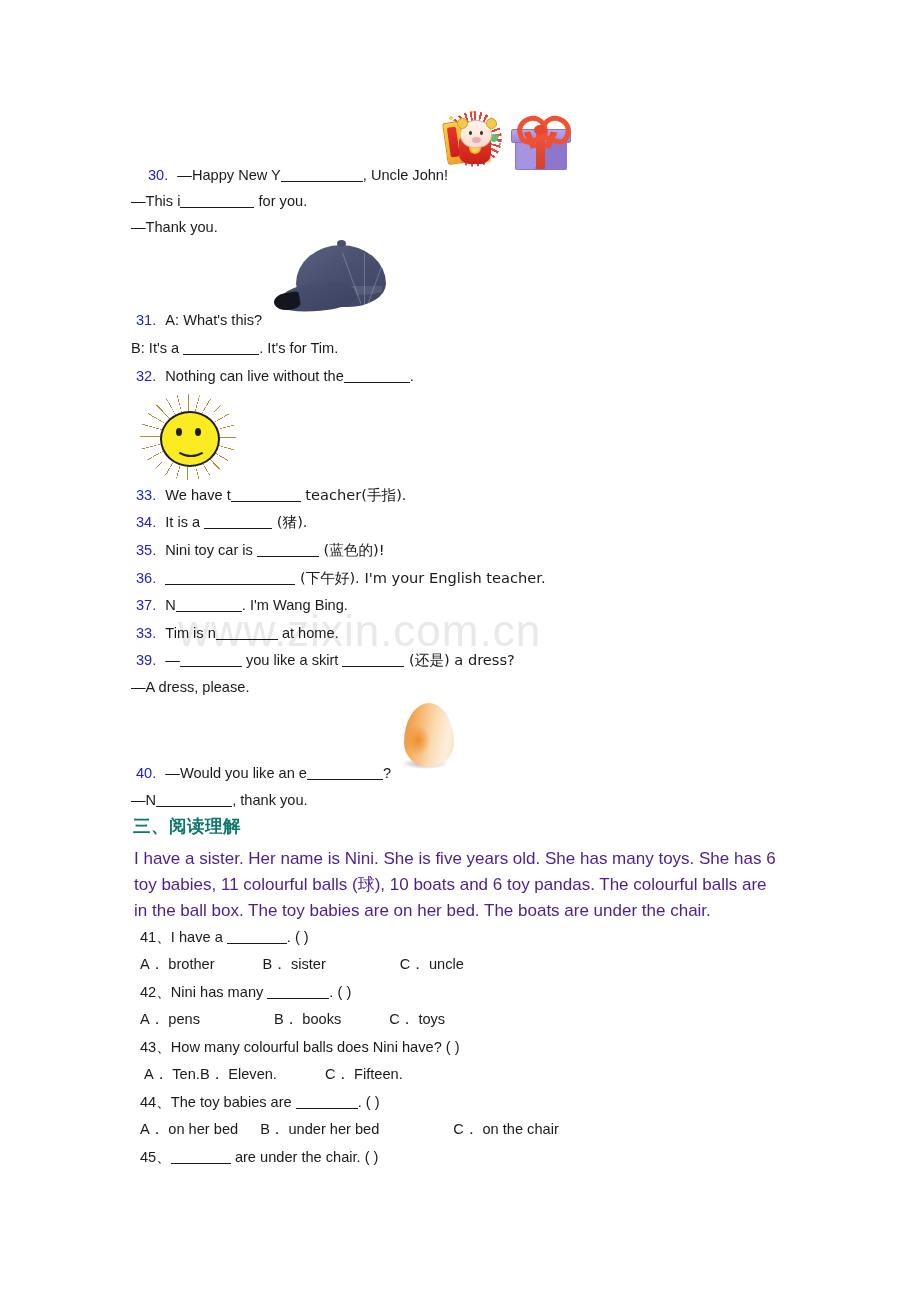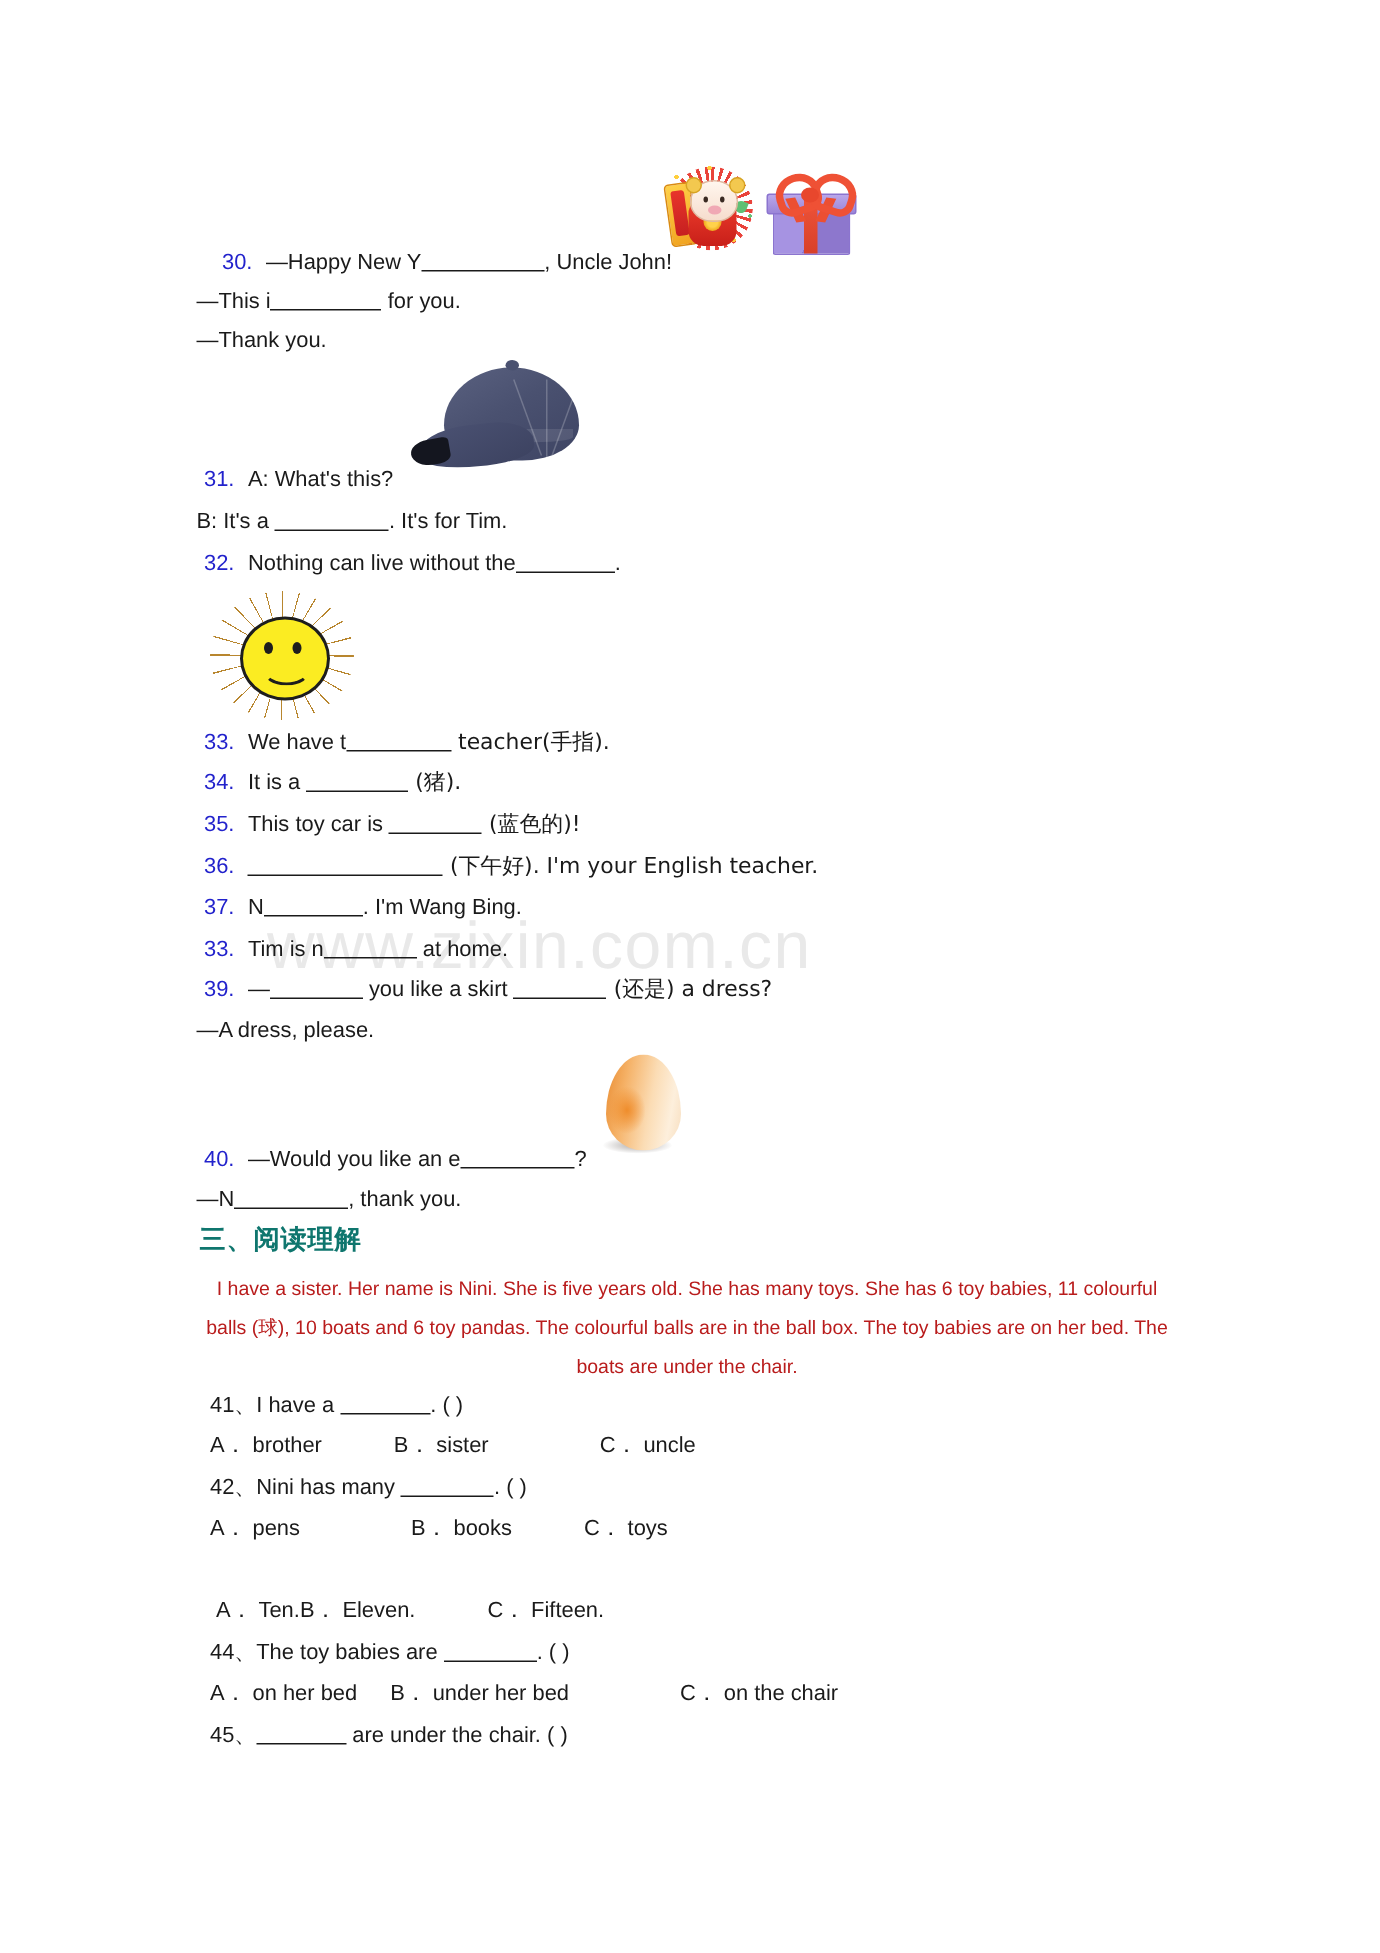--- a/index.html
+++ b/index.html
@@ -404,7 +404,7 @@
   </div>
 
   <div class="line" style="left:136px; top:541px;">
-    <span class="num">35.</span><span class="numgap"></span><span>This toy car is </span><span class="blank" style="width:62px;"></span><span class="cn"> (蓝色的)!</span>
+    <span class="num">35.</span><span class="numgap"></span><span>Nini toy car is </span><span class="blank" style="width:62px;"></span><span class="cn"> (蓝色的)!</span>
   </div>
 
   <div class="line" style="left:136px; top:569px;">

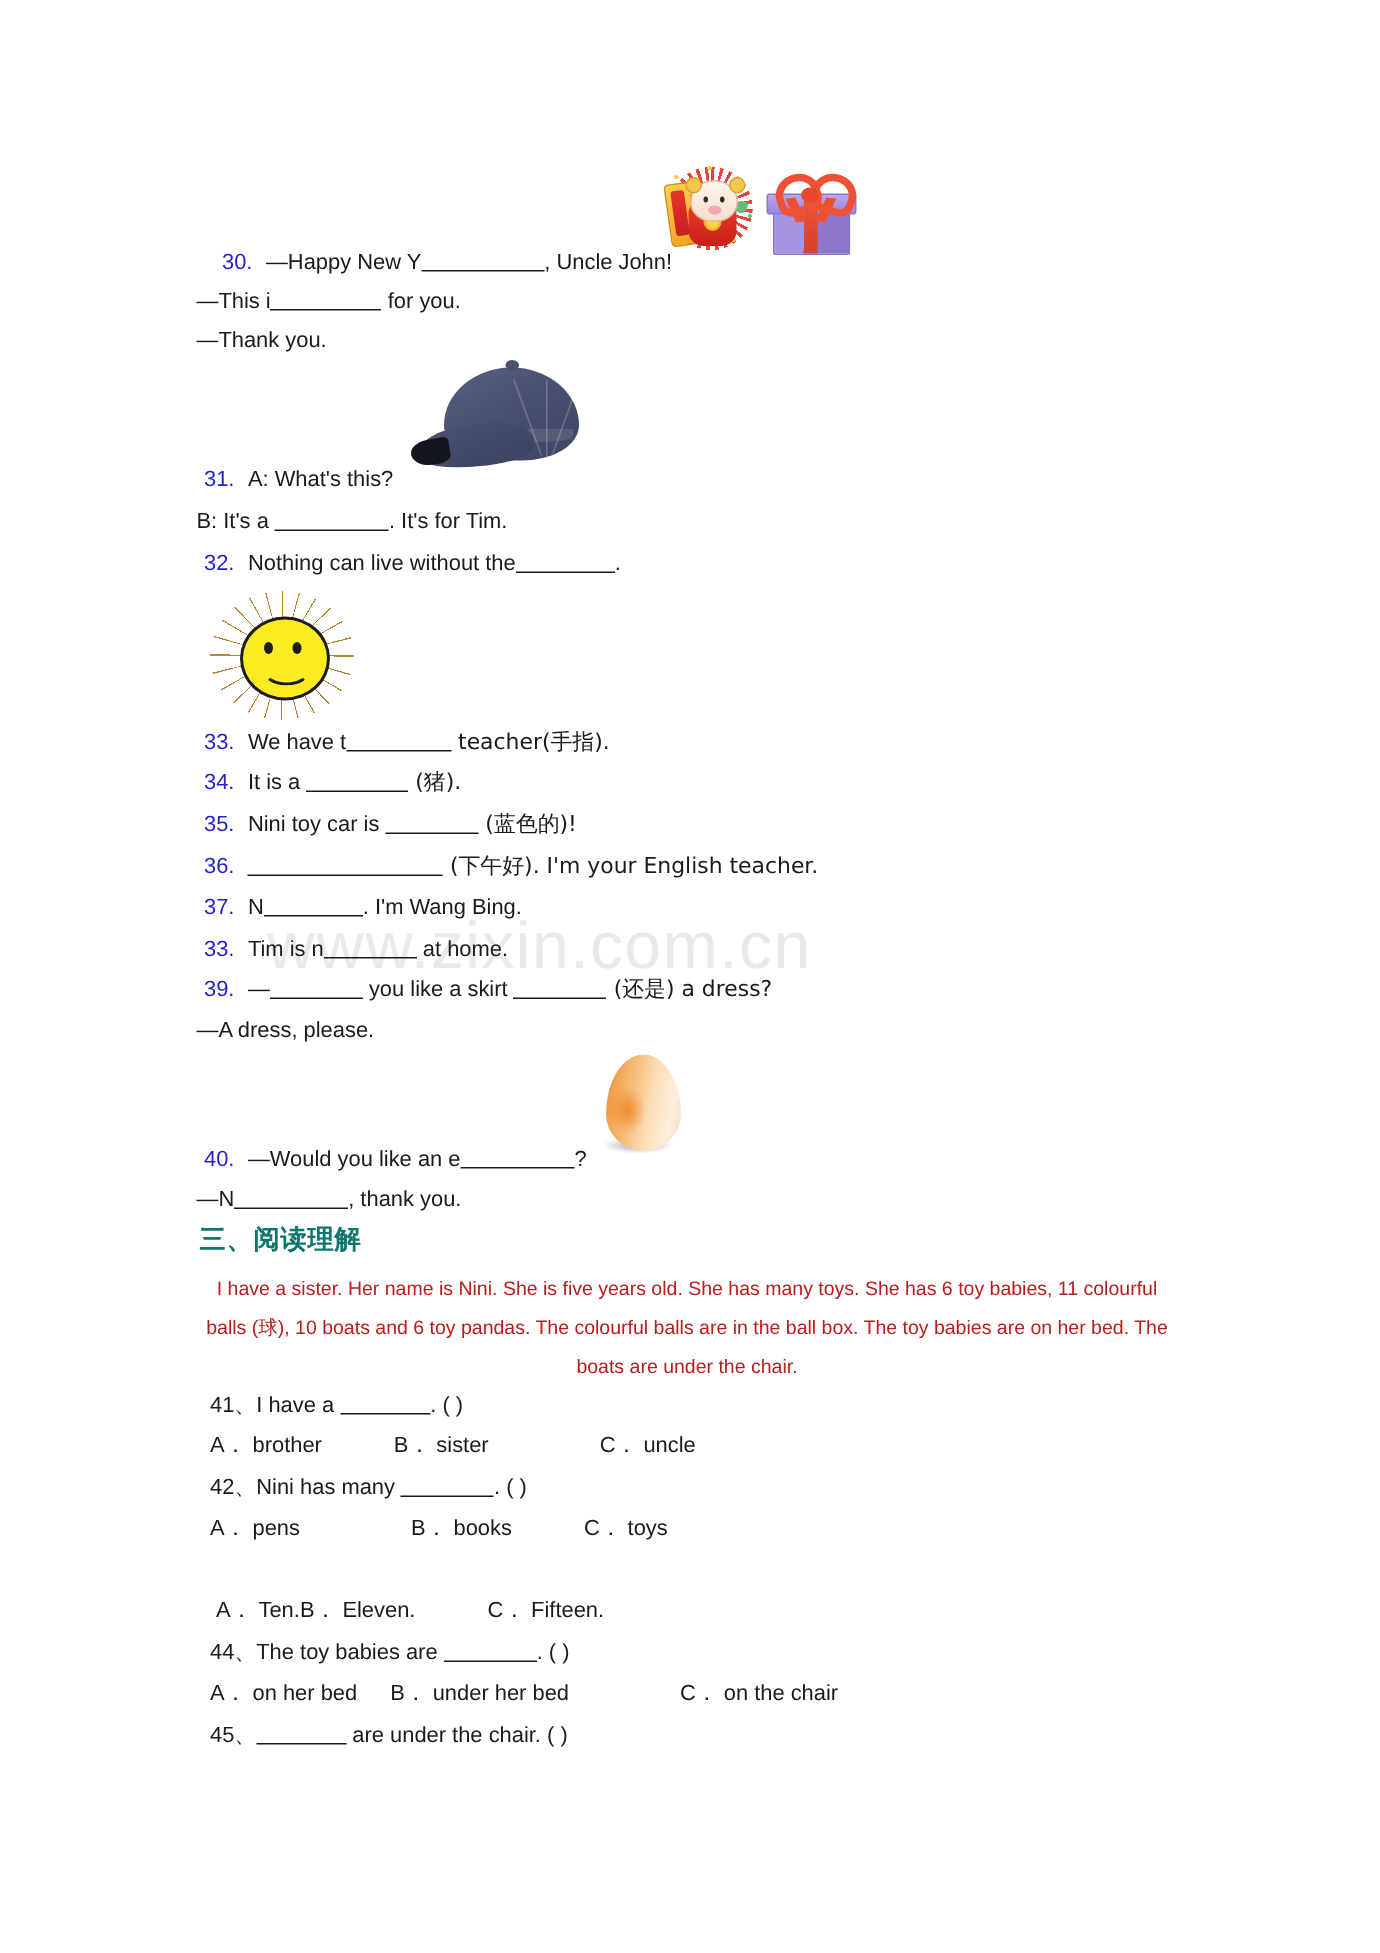--- a/index.html
+++ b/index.html
@@ -76,10 +76,10 @@
     left: 134px;
     top: 846px;
     width: 648px;
-    font-size: 13px;
+    font-size: 17px;
     line-height: 26.2px;
-    text-align: center;
-    color: #b91c1c;
+    text-align: left;
+    color: #4c1d95;
     z-index: 10;
   }
 

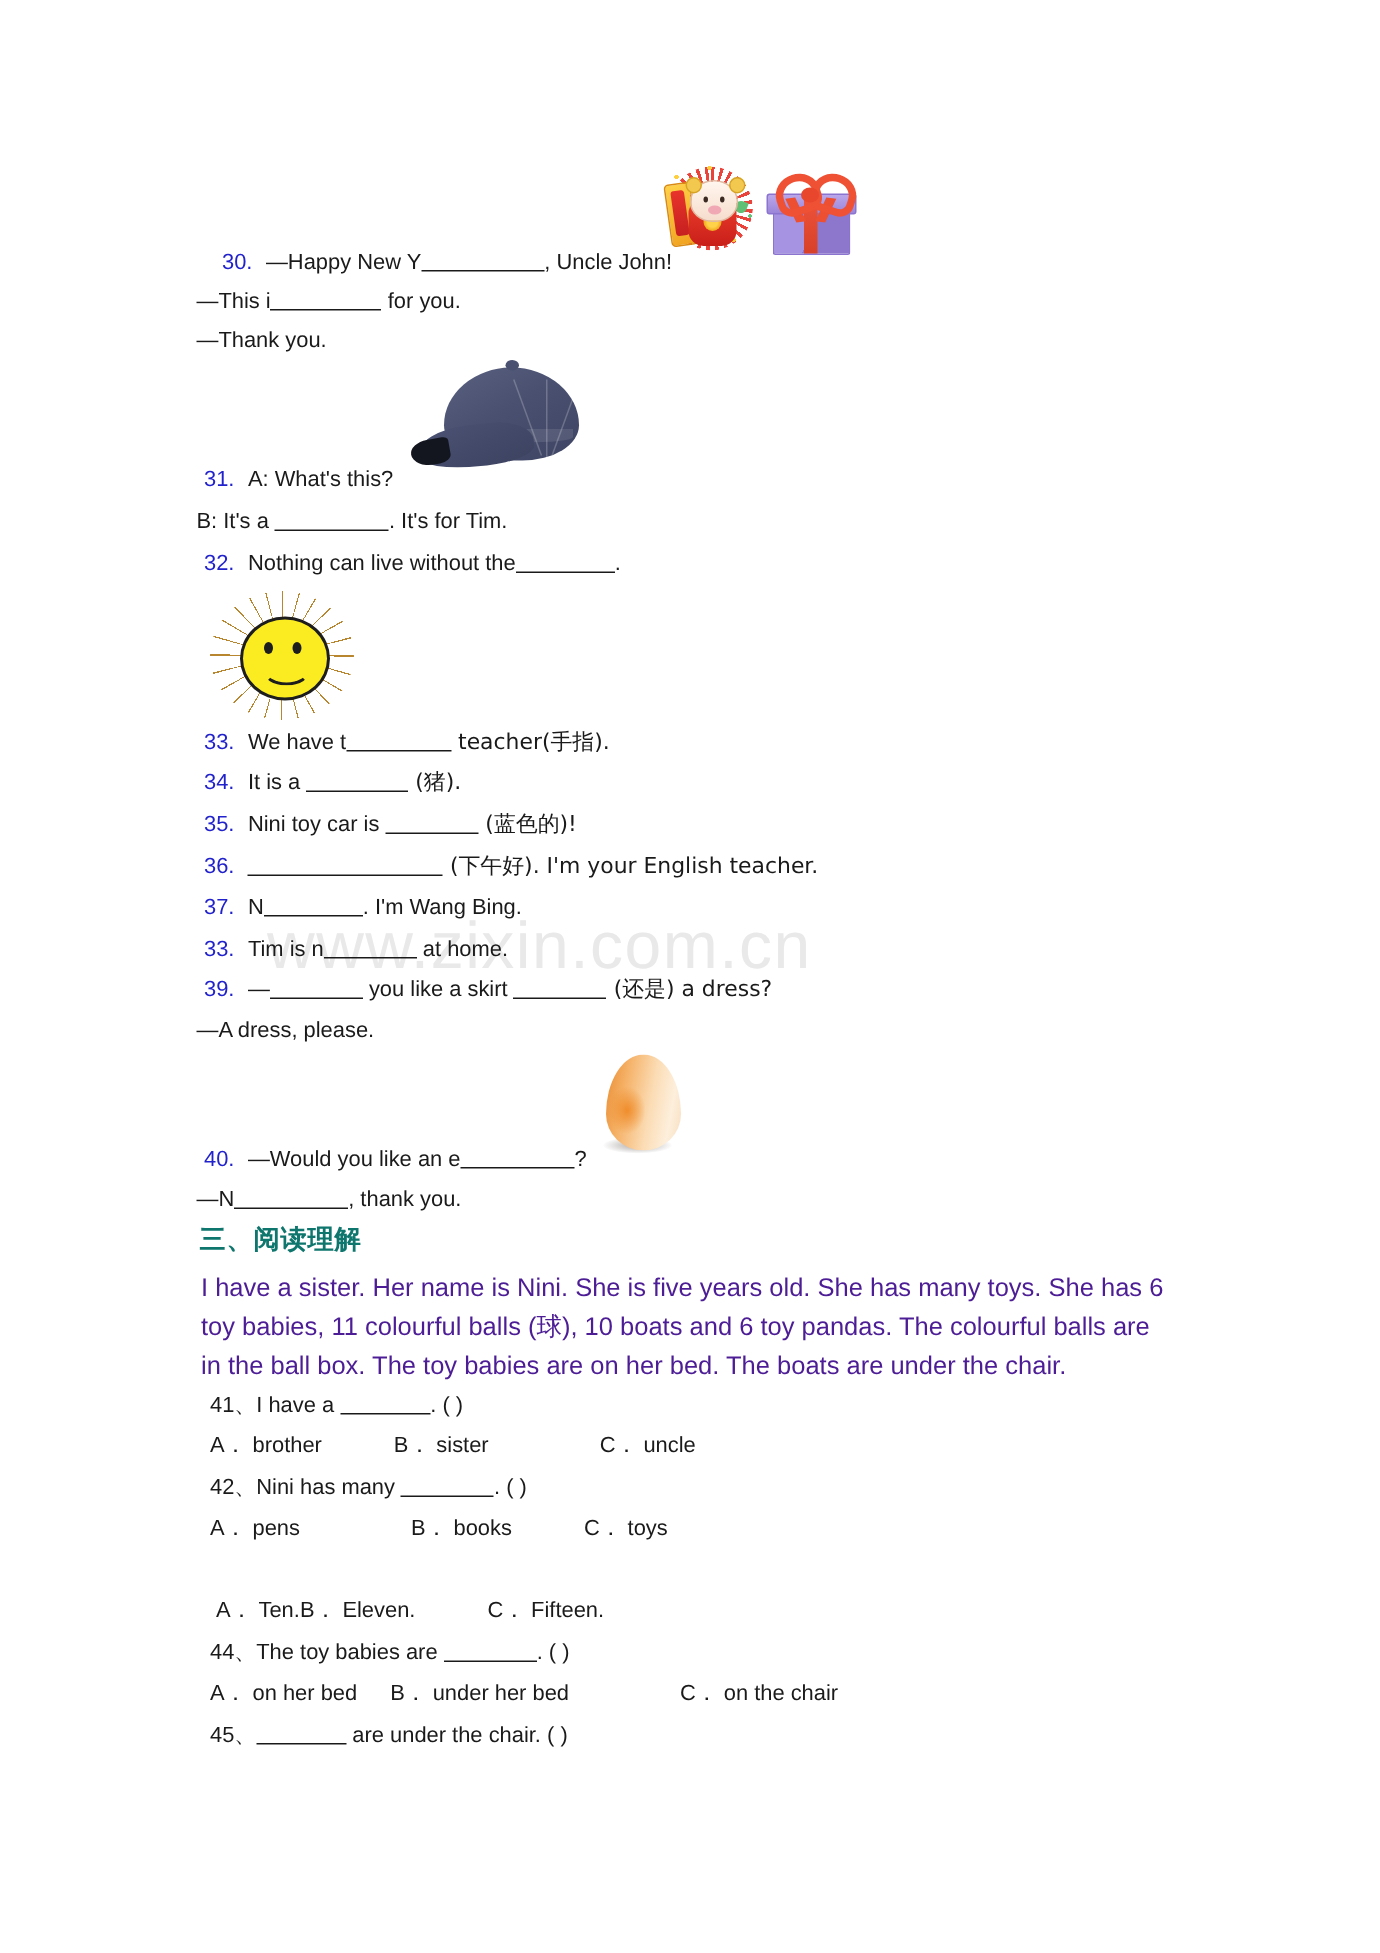--- a/index.html
+++ b/index.html
@@ -453,6 +453,9 @@
     <span>A．</span><span style="display:inline-block;width:4px;"></span><span>pens</span><span class="opt-gap-lg"></span><span>B．</span><span style="display:inline-block;width:4px;"></span><span>books</span><span class="opt-gap-md"></span><span>C．</span><span style="display:inline-block;width:4px;"></span><span>toys</span>
   </div>
 
+  <div class="mcq" style="left:140px; top:1038px;">
+    <span>43、</span><span class="paren">How many colourful balls does Nini have? (    )</span>
+  </div>
   <div class="mcq" style="left:144px; top:1065px;text-align:center;">
     <span>A．</span><span style="display:inline-block;width:4px;"></span><span>Ten.</span><span>B．</span><span style="display:inline-block;width:4px;"></span><span>Eleven.</span><span class="opt-gap-md"></span><span>C．</span><span style="display:inline-block;width:4px;"></span><span>Fifteen.</span>
   </div>

